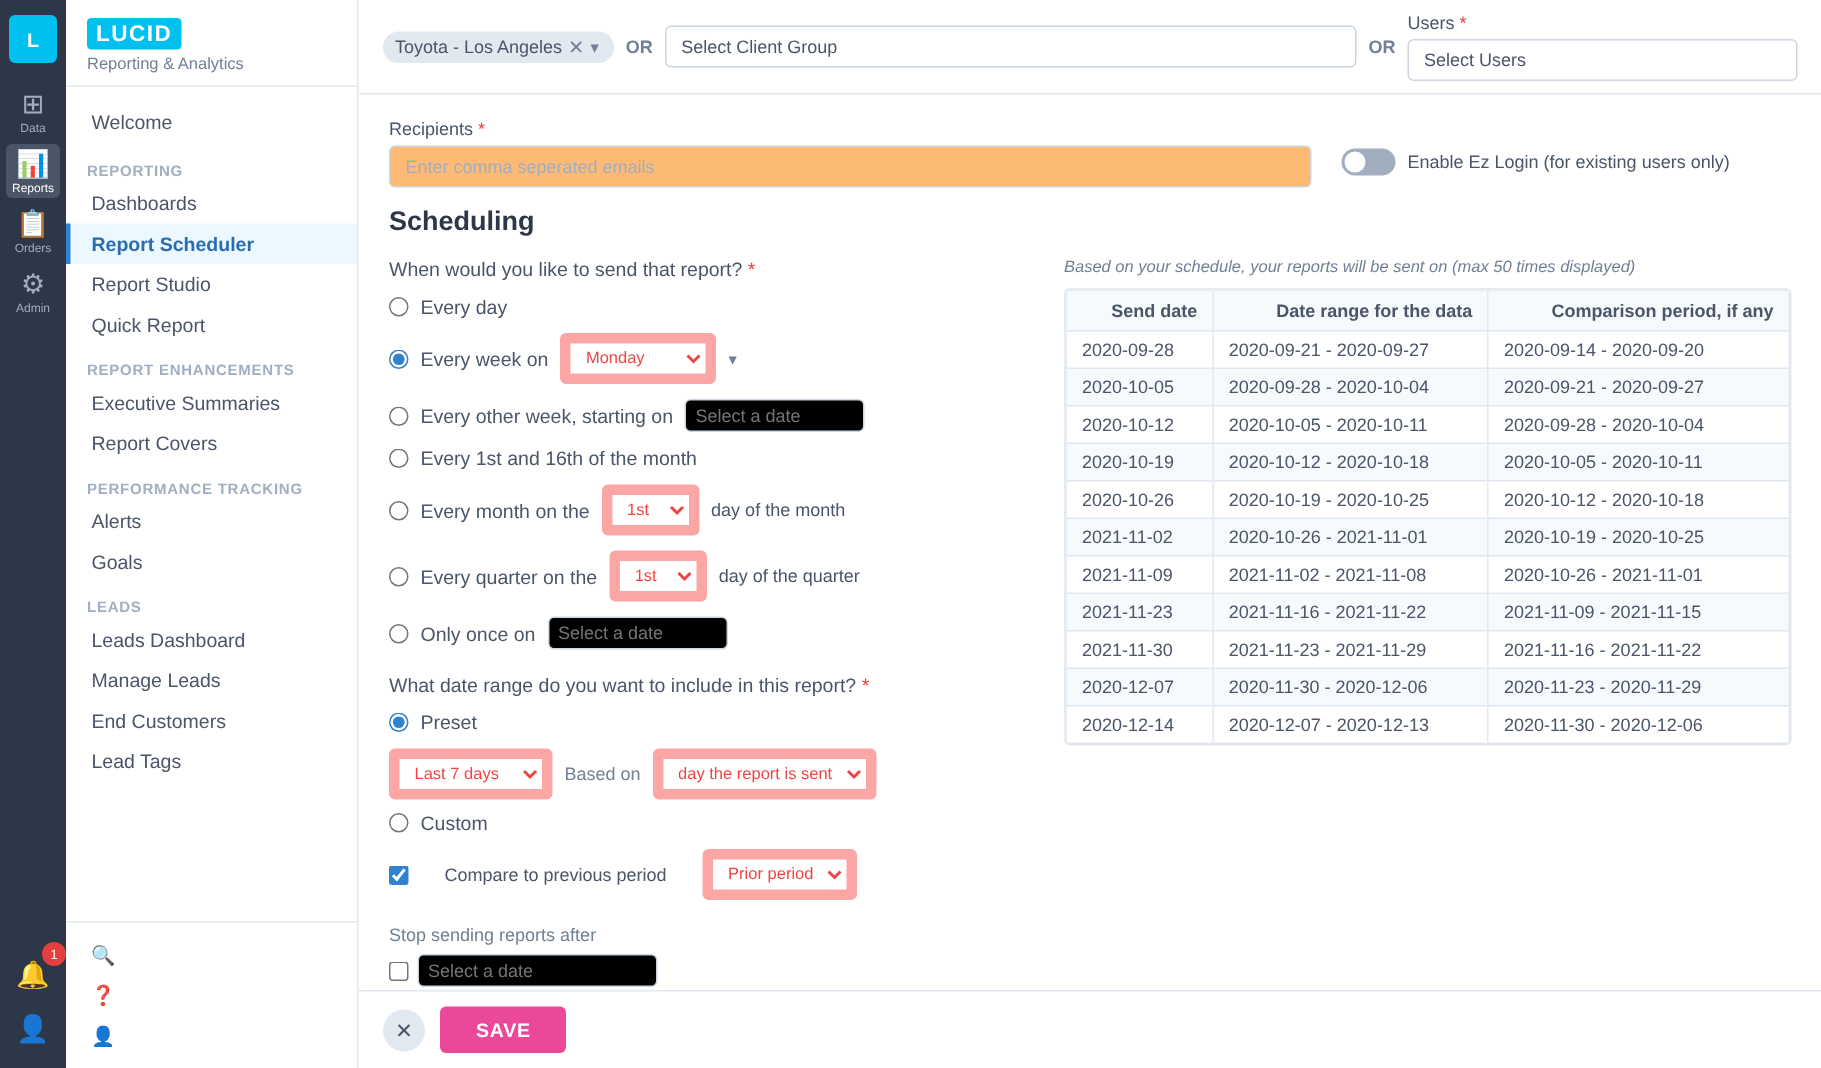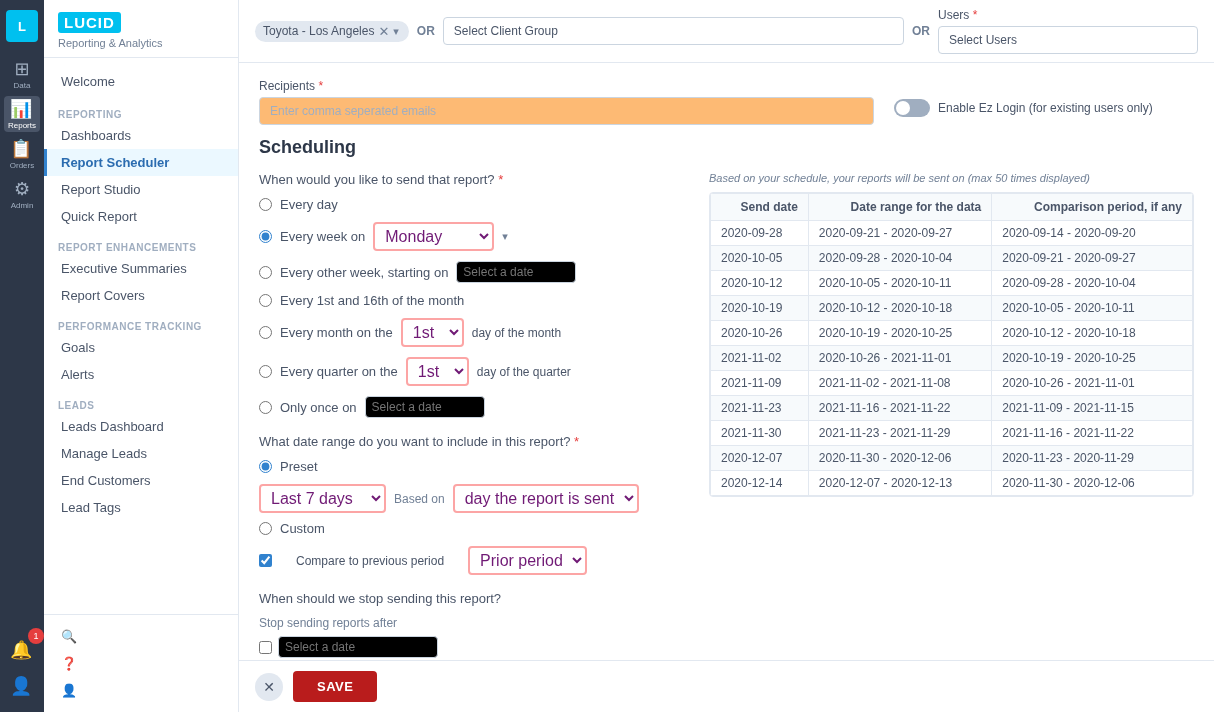--- a/index.html
+++ b/index.html
@@ -252,11 +252,11 @@
     .radio-row input[type="radio"] { accent-color: #3182ce; cursor: pointer; }
     .radio-label { font-size: 13px; color: #4a5568; }
     .inline-select {
-      border: 2px solid #fca5a5;
+      border: 7px solid #fca5a5;
       border-radius: 4px;
       padding: 3px 6px;
-      font-size: 16px;
-      color: #701a75;
+      font-size: 11px;
+      color: #ef4444;
       background: #fff;
     }
     .date-input {

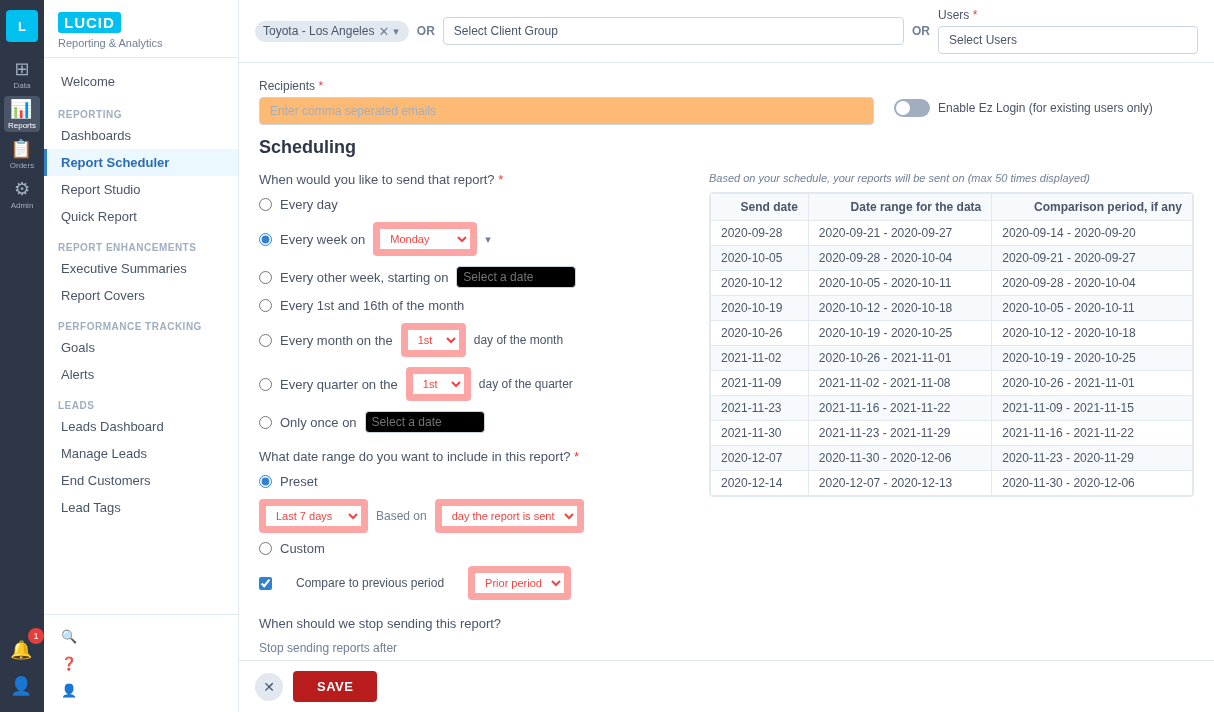--- a/index.html
+++ b/index.html
@@ -440,8 +440,8 @@
 
   <div class="nav-section">
     <div class="nav-section-title">PERFORMANCE TRACKING</div>
+    <div class="nav-item">Alerts</div>
     <div class="nav-item">Goals</div>
-    <div class="nav-item">Alerts</div>
   </div>
 
   <div class="nav-section">

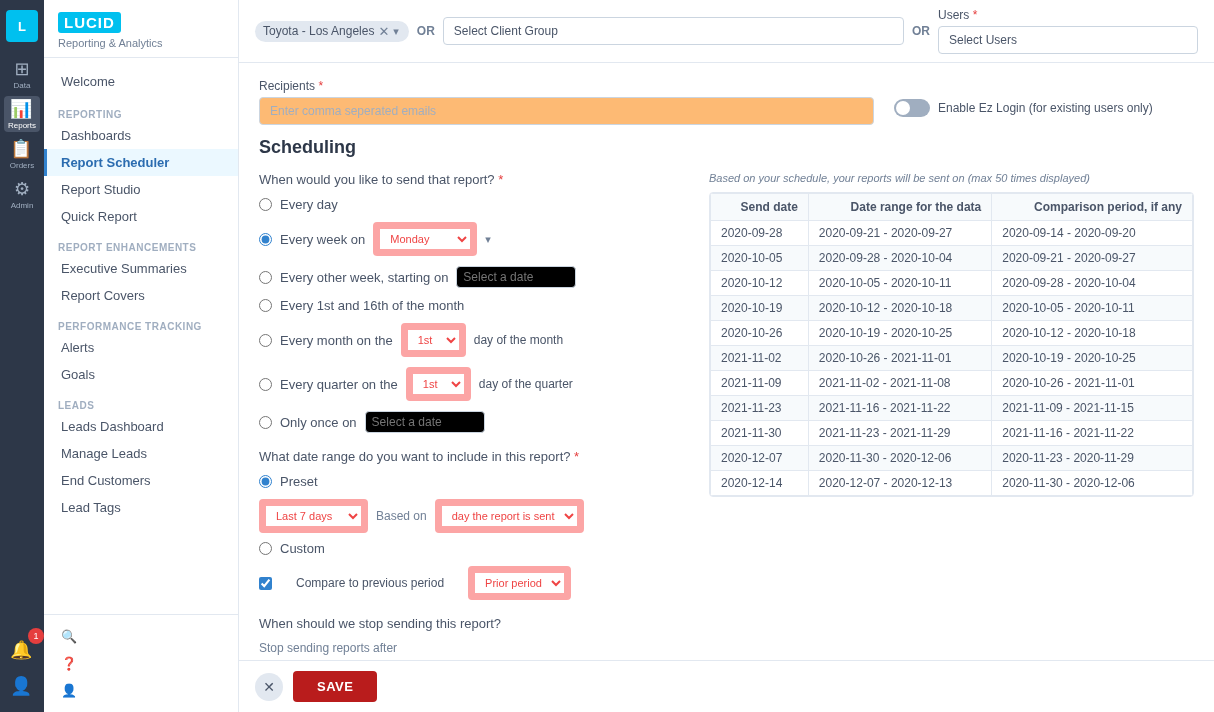--- a/index.html
+++ b/index.html
@@ -604,7 +604,6 @@
         </div>
 
         <div class="stop-section">
-          <div class="schedule-question">When should we stop sending this report?</div>
           <div class="stop-sublabel">Stop sending reports after</div>
           <div style="display:flex;align-items:center;gap:6px;">
             <input type="checkbox" style="">

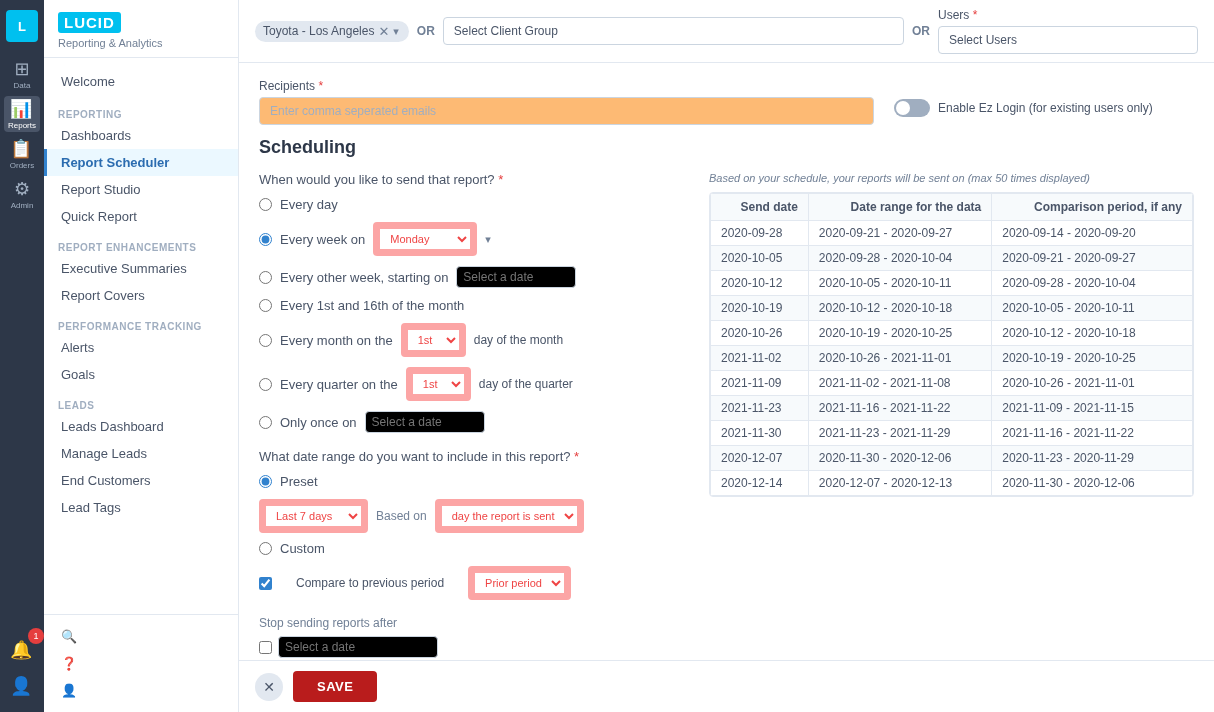--- a/index.html
+++ b/index.html
@@ -353,7 +353,7 @@
       color: #4a5568;
     }
     .btn-save {
-      background: #b91c1c;
+      background: #ec4899;
       color: #fff;
       border: none;
       border-radius: 4px;

